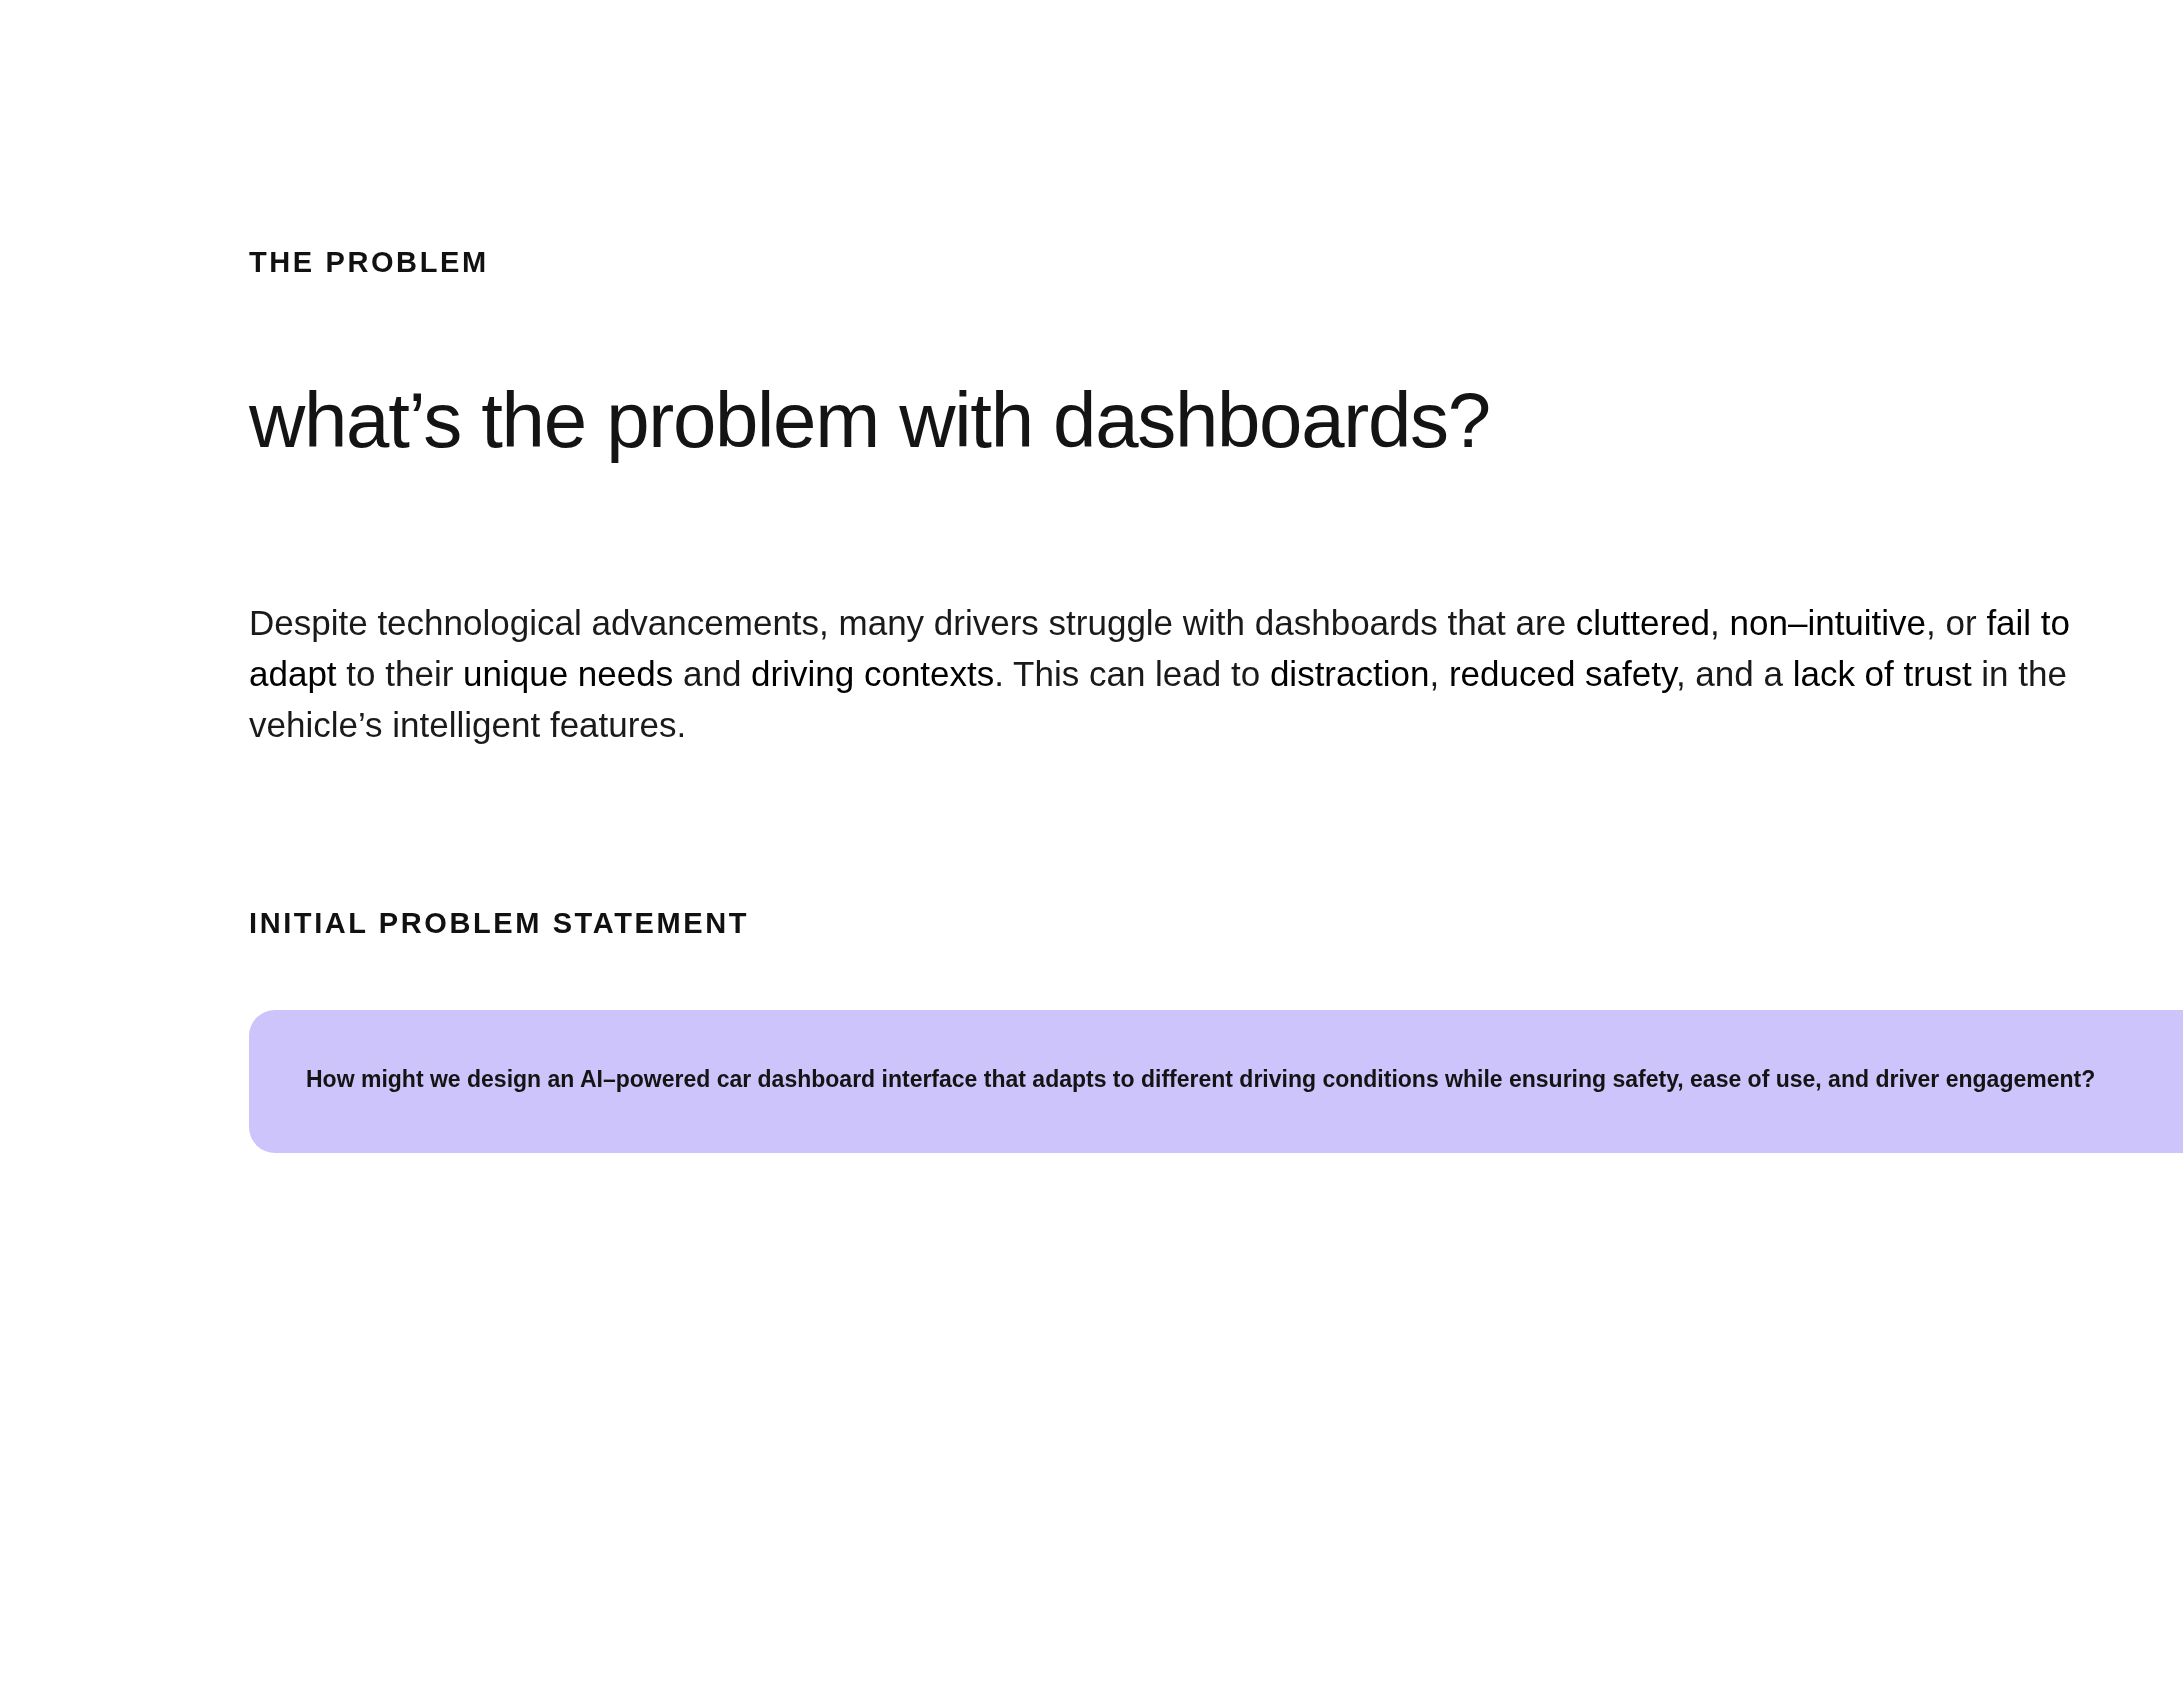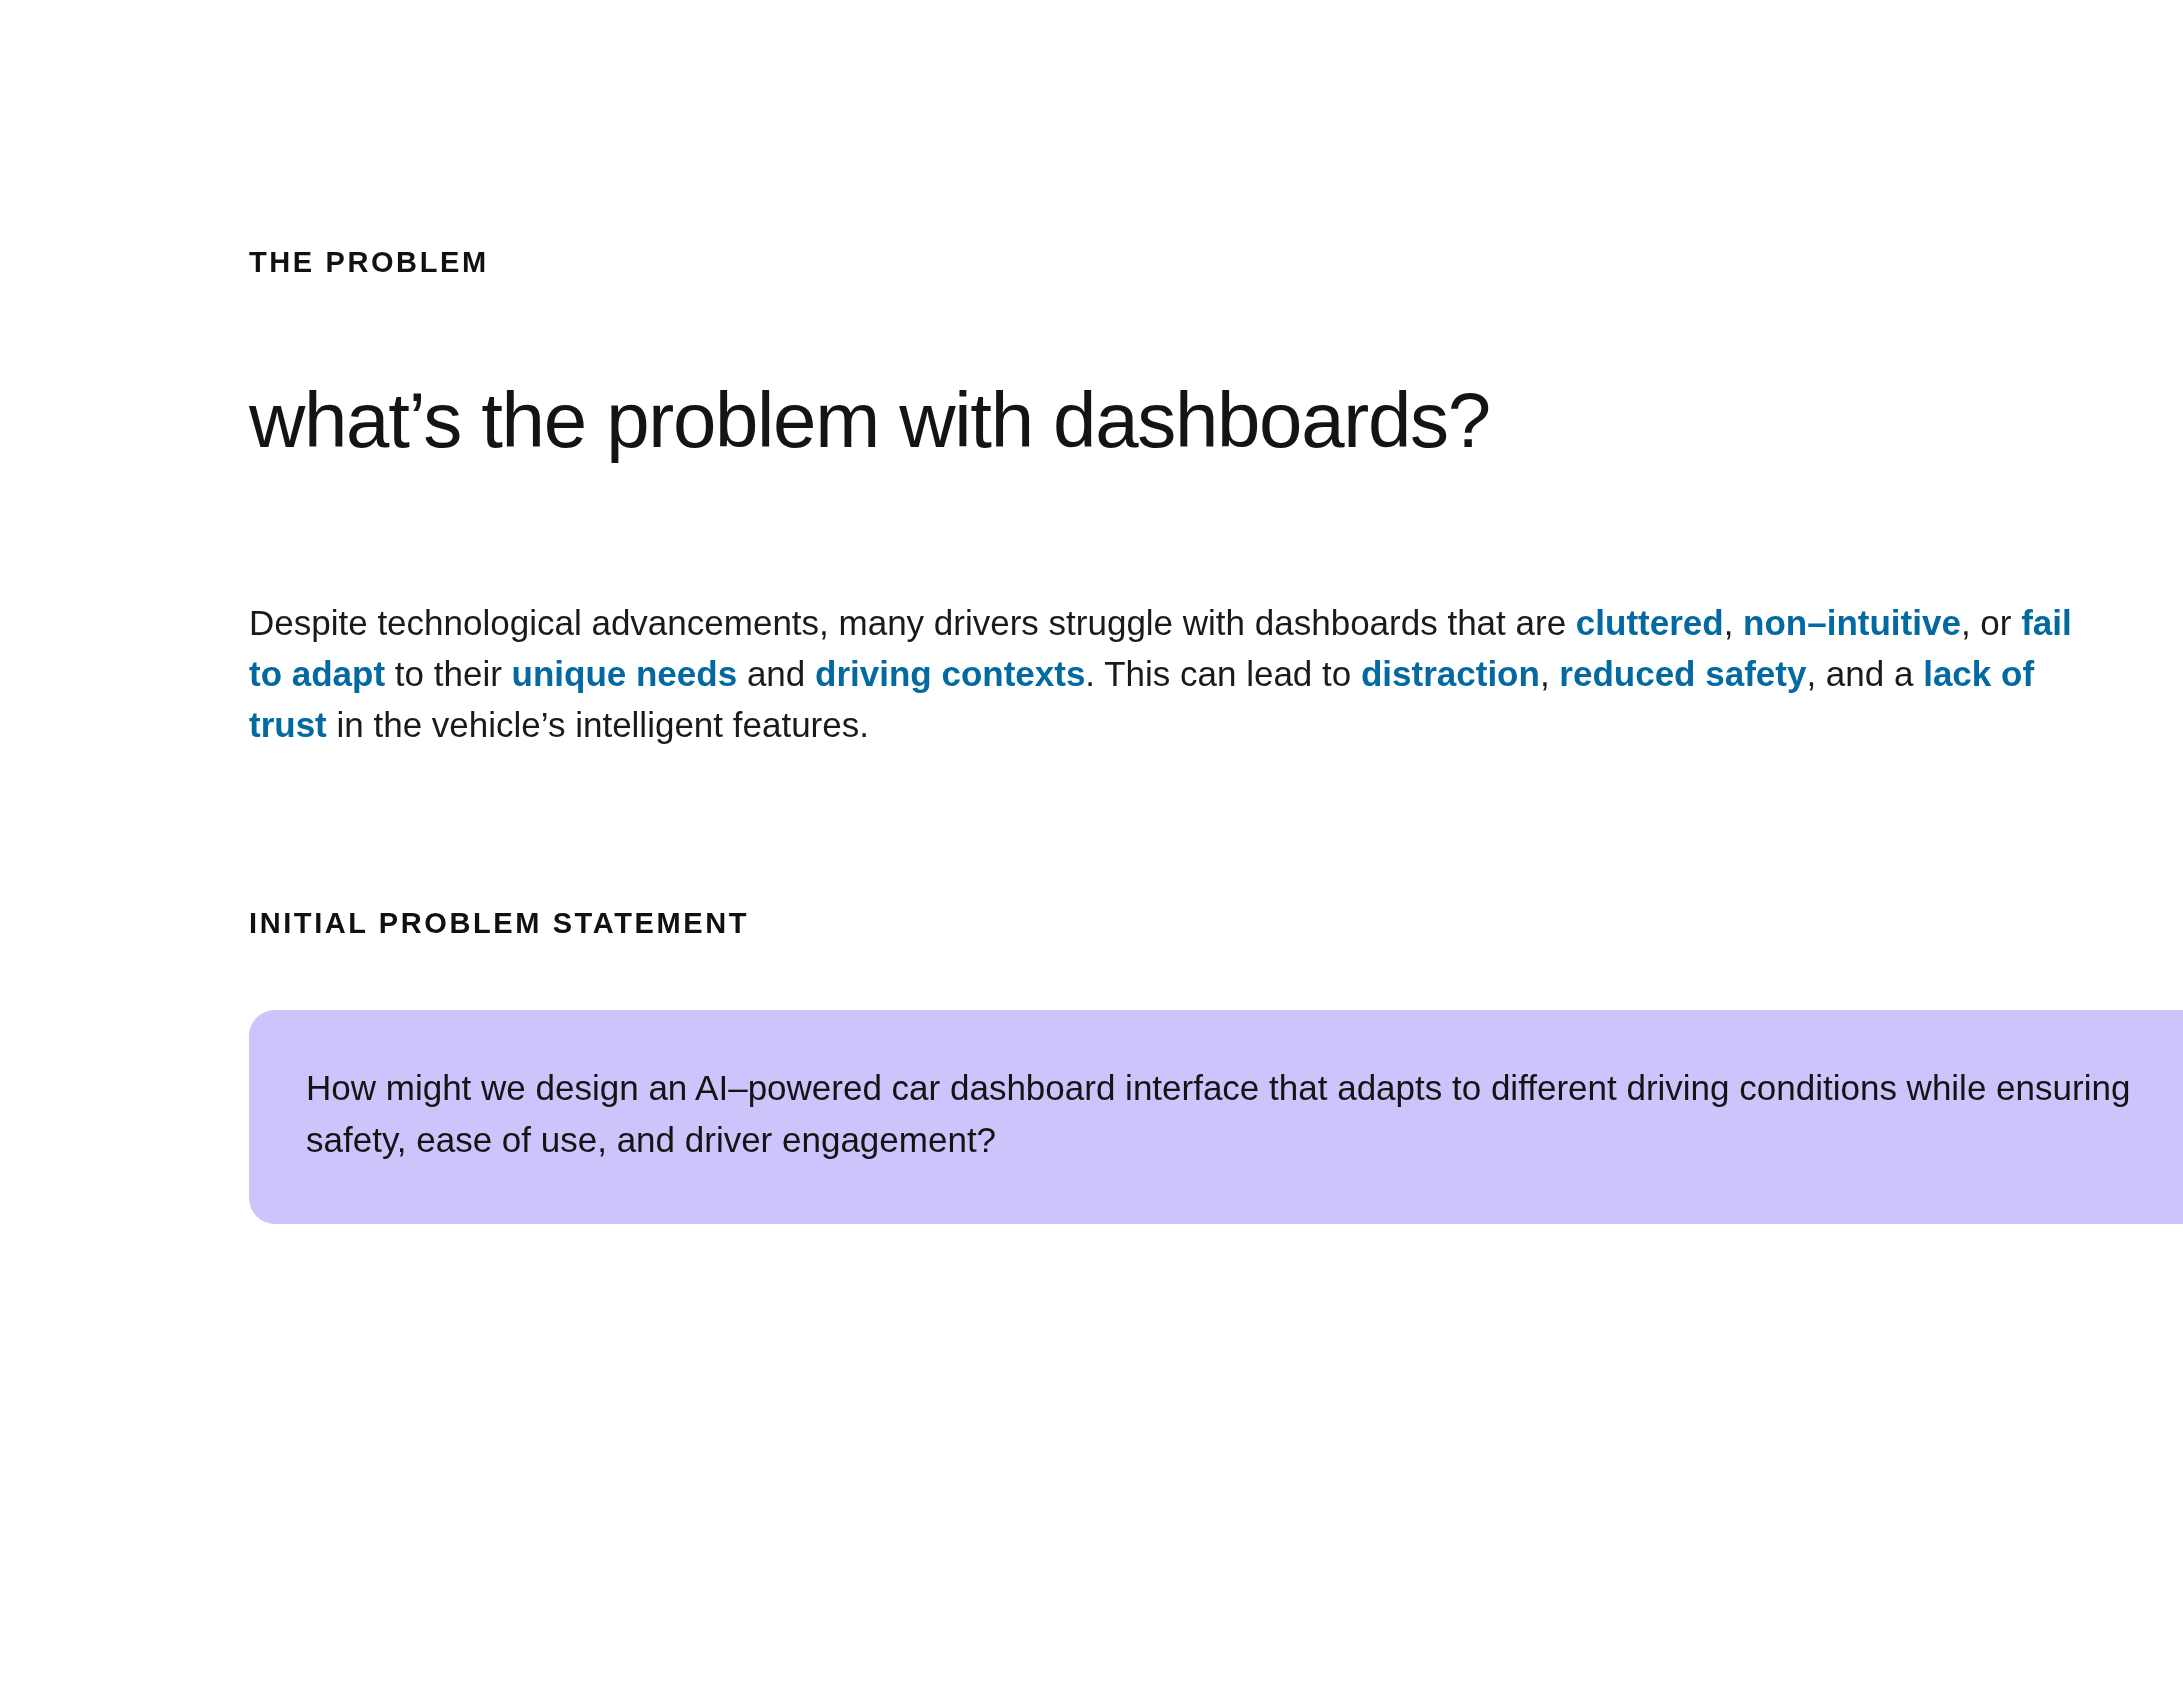--- a/index.html
+++ b/index.html
@@ -57,8 +57,8 @@
   }
 
   .hl {
-    color: #0369a1;
-    font-weight: 700;
+    color: #000000;
+    font-weight: 400;
   }
 
   .eyebrow-2 {

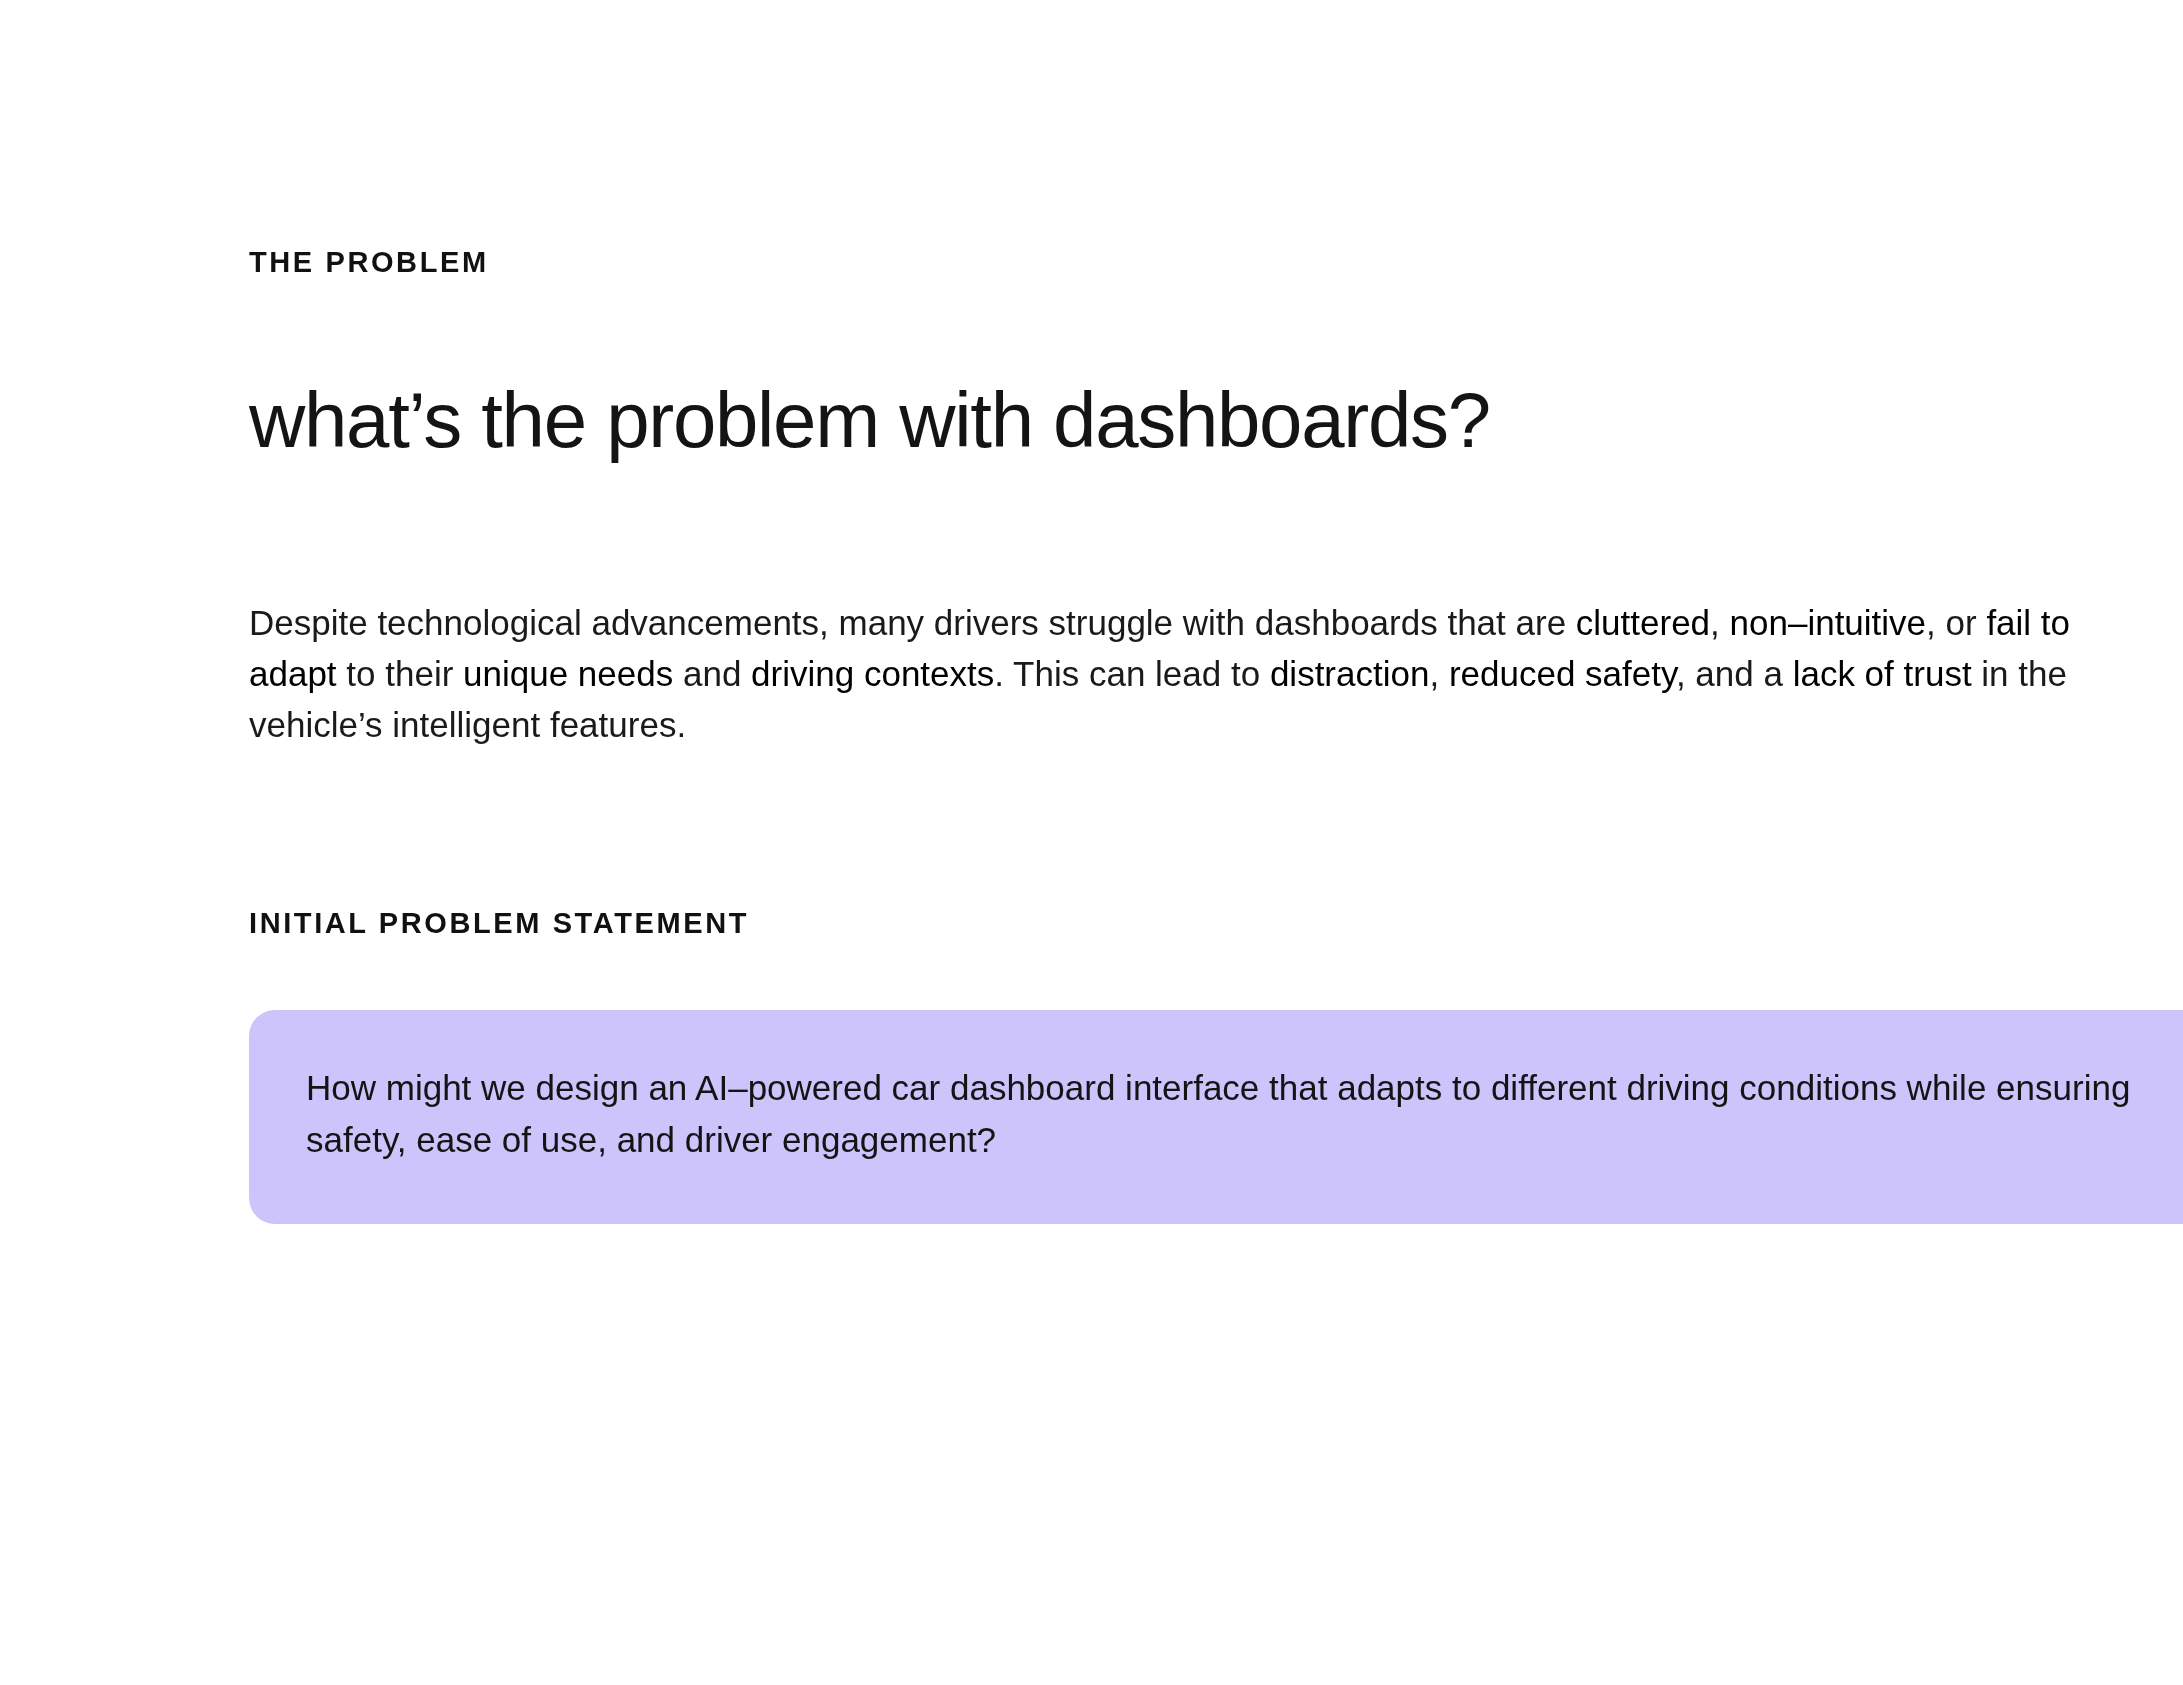--- a/index.html
+++ b/index.html
@@ -80,8 +80,8 @@
   }
 
   .statement-text {
-    font-size: 35px;
-    font-weight: 400;
+    font-size: 23px;
+    font-weight: 700;
     line-height: 1.5;
     color: #141414;
   }

